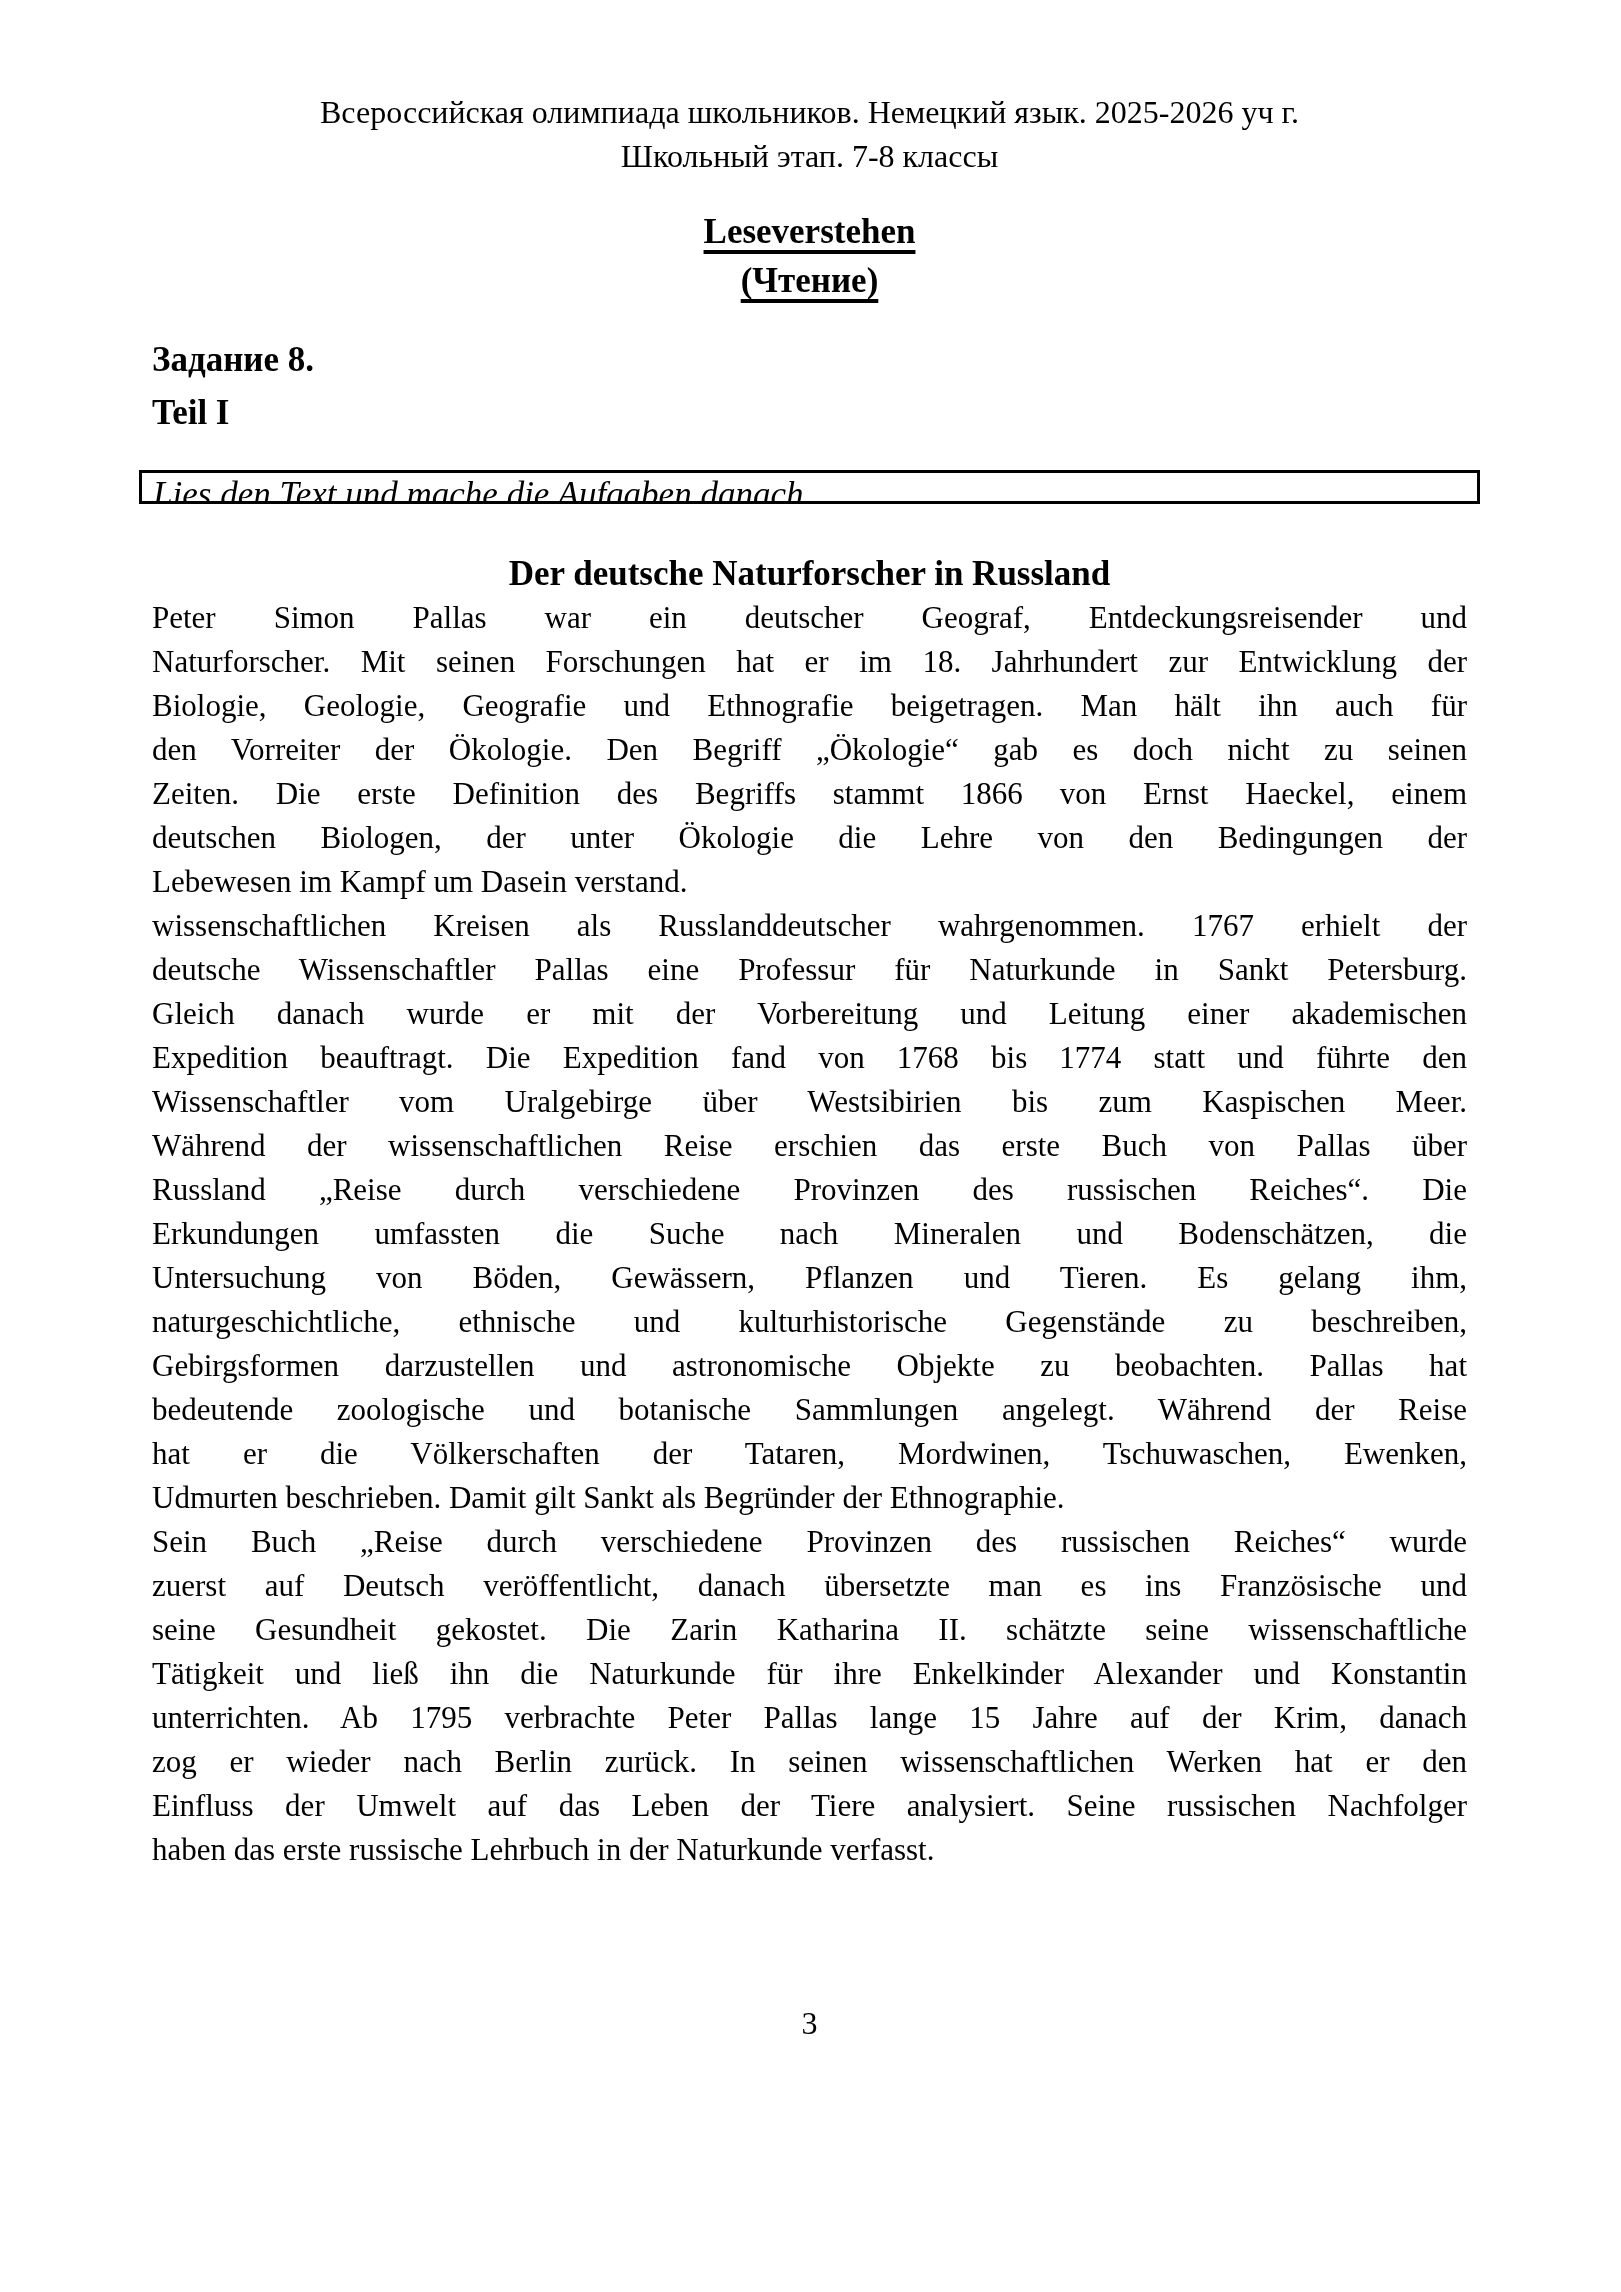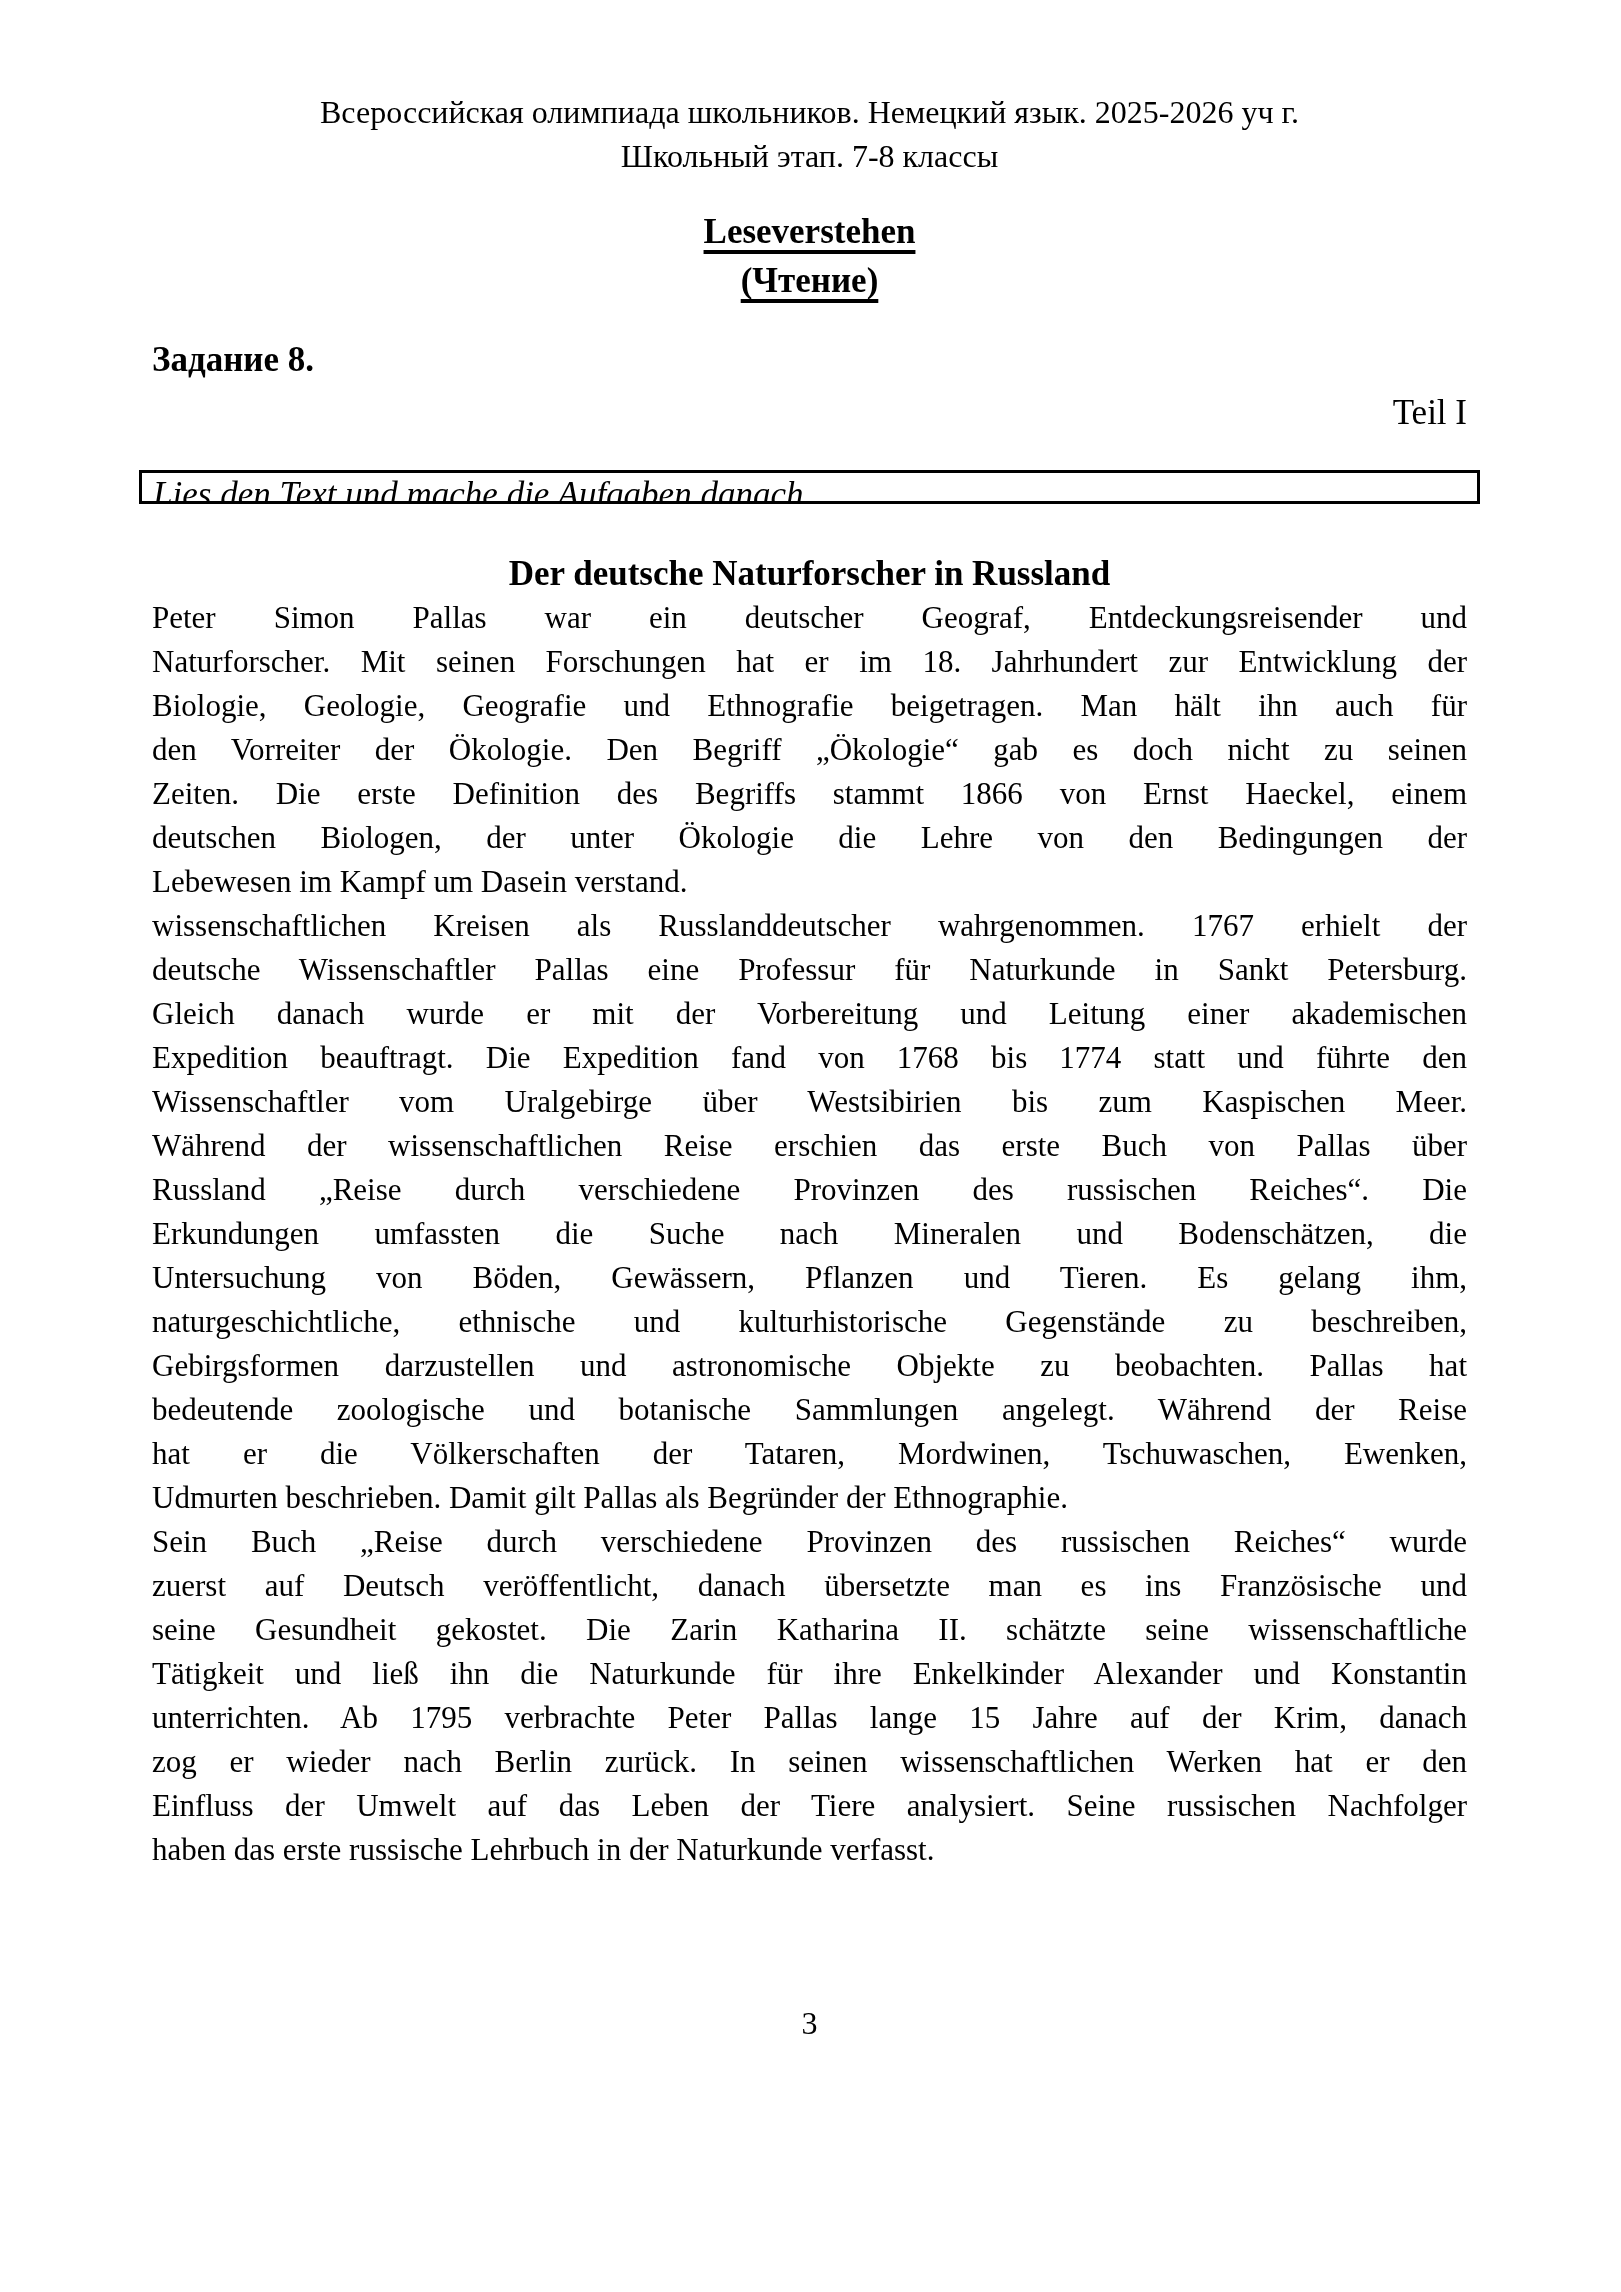--- a/index.html
+++ b/index.html
@@ -51,8 +51,8 @@
   }
   .part-label {
     margin-top: 8.8px;
-    text-align: right;
-    font-weight: normal;
+    text-align: left;
+    font-weight: bold;
     font-size: 35px;
     line-height: 44px;
   }

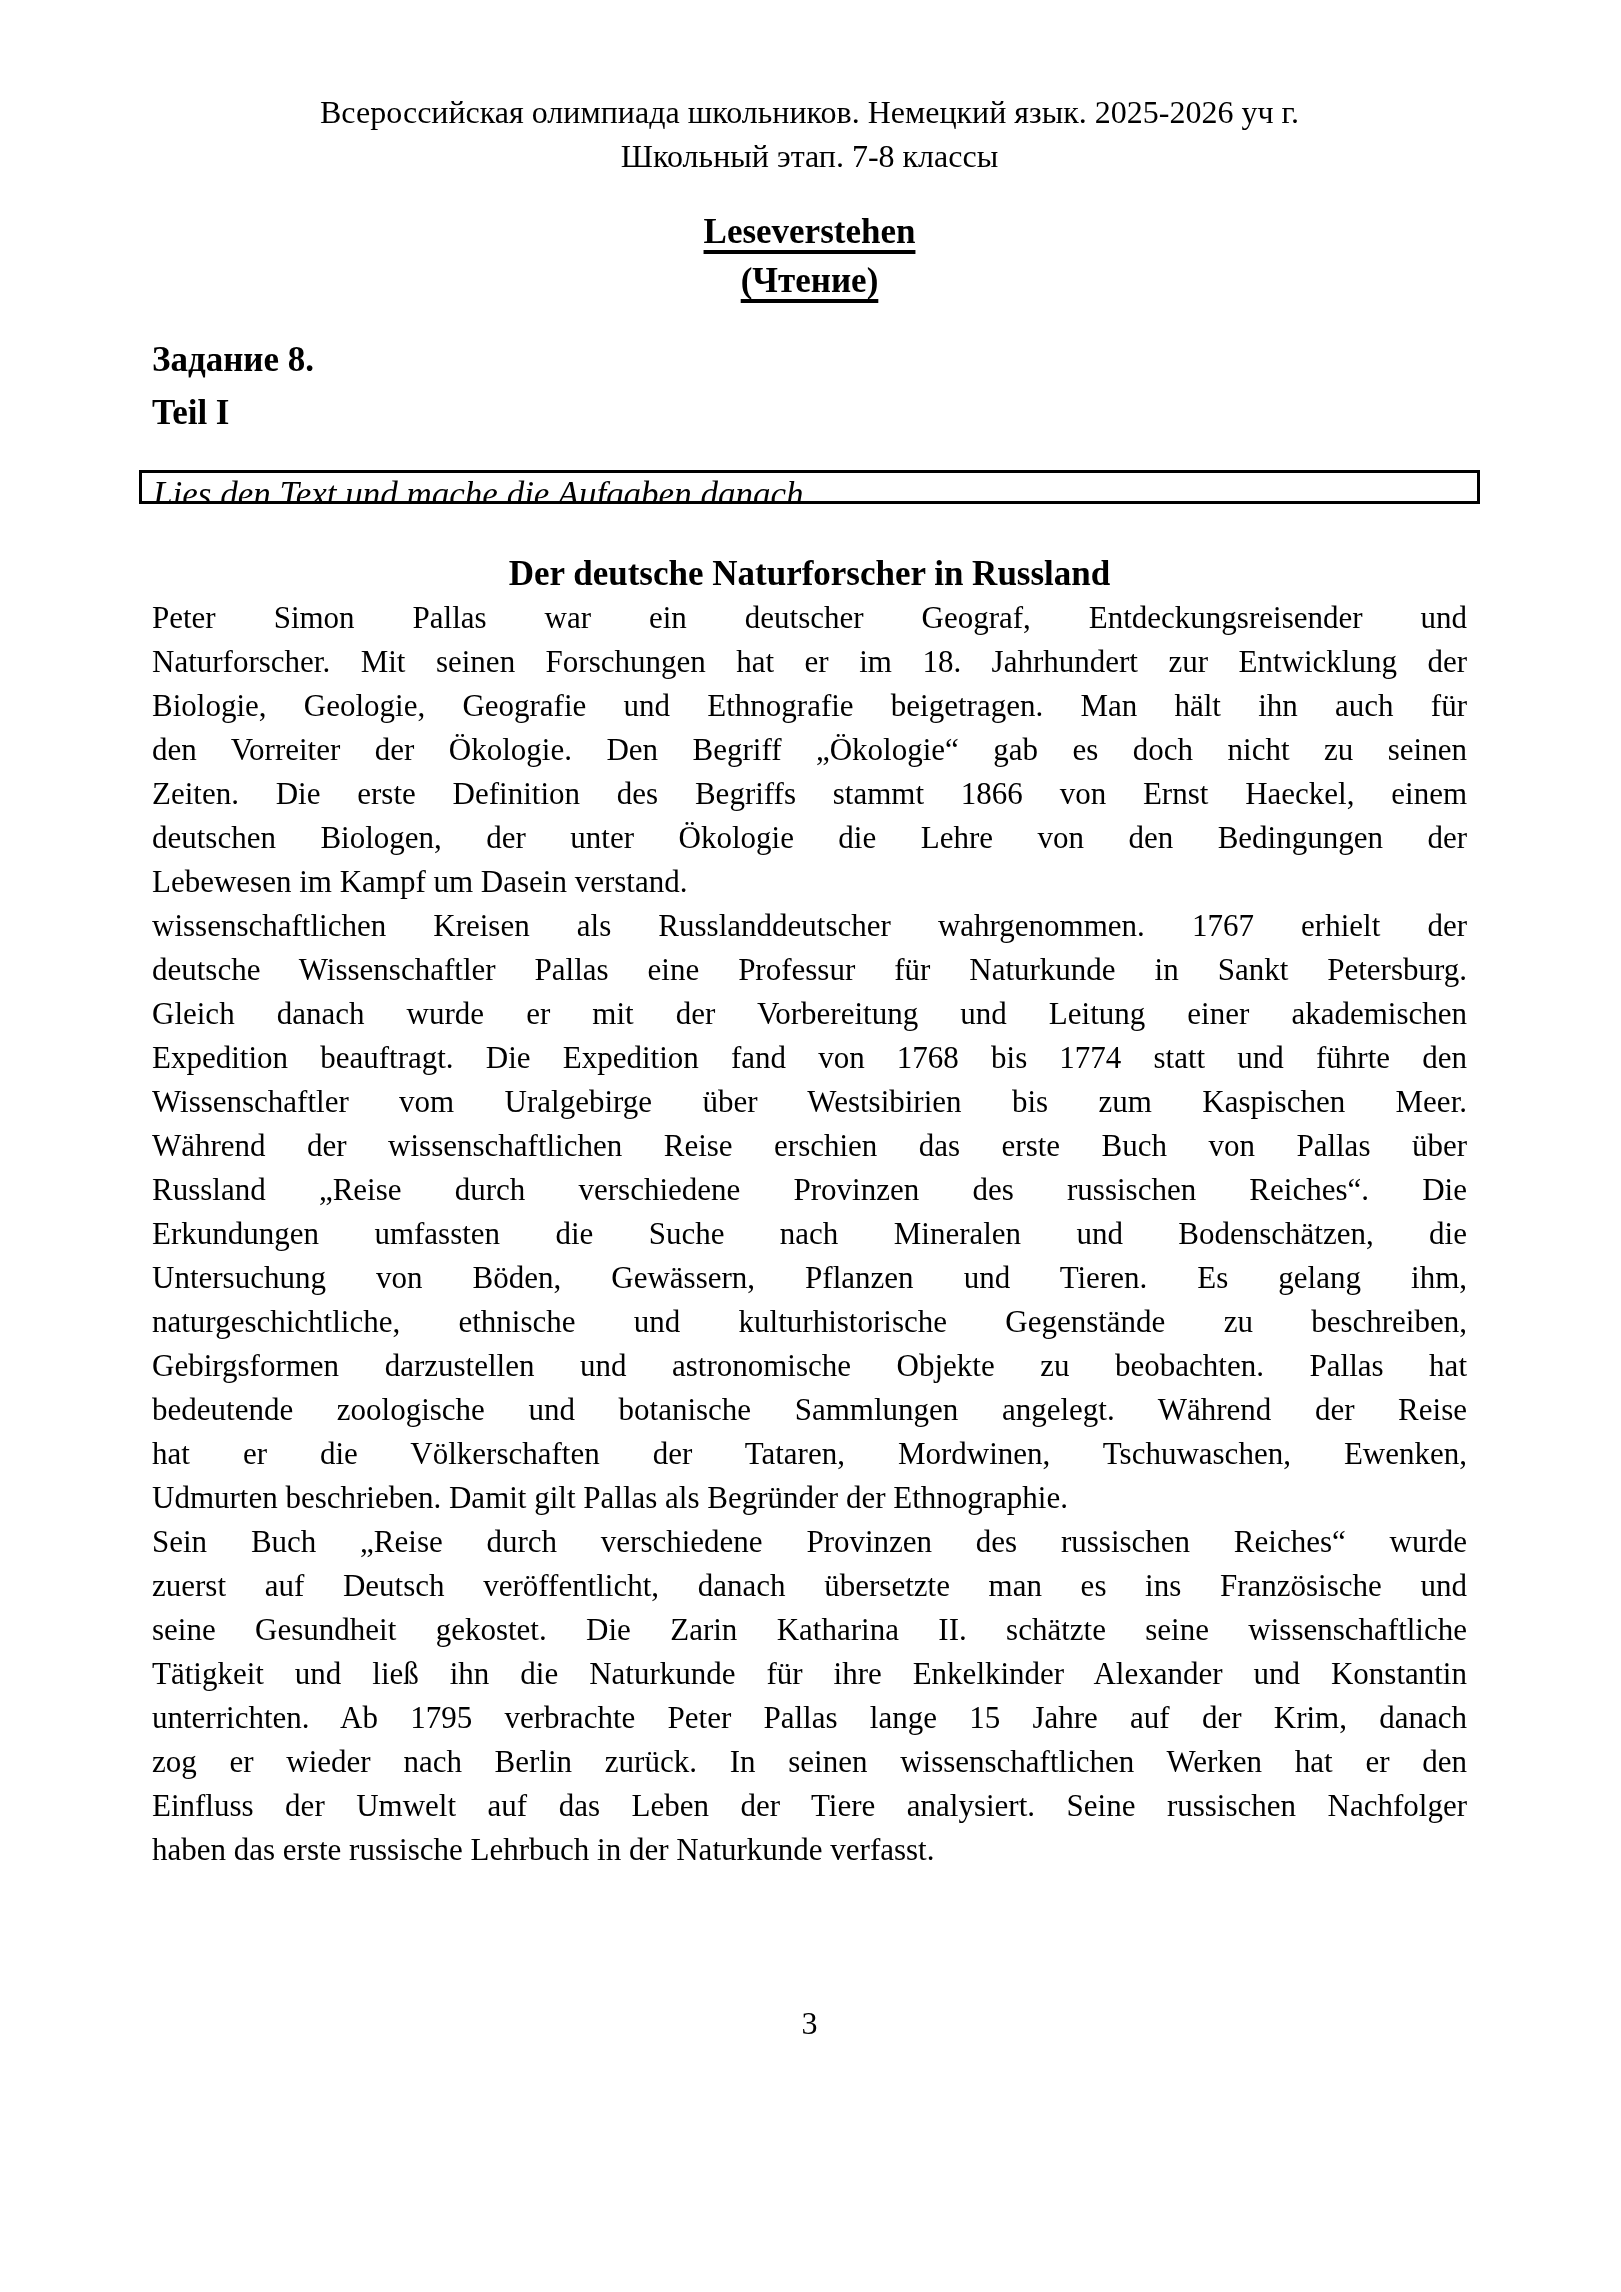--- a/index.html
+++ b/index.html
@@ -145,7 +145,7 @@
       <div class="text-line">Gebirgsformen darzustellen und astronomische Objekte zu beobachten. Pallas hat</div>
       <div class="text-line">bedeutende zoologische und botanische Sammlungen angelegt. Während der Reise</div>
       <div class="text-line">hat er die Völkerschaften der Tataren, Mordwinen, Tschuwaschen, Ewenken,</div>
-      <div class="text-line para-end">Udmurten beschrieben. Damit gilt Pallas als Begründer der Ethnographie.</div>
+      <div class="text-line para-end">Udmurten beschrieben. Damit gilt Sankt als Begründer der Ethnographie.</div>
       <div class="text-line">Sein Buch „Reise durch verschiedene Provinzen des russischen Reiches“ wurde</div>
       <div class="text-line">zuerst auf Deutsch veröffentlicht, danach übersetzte man es ins Französische und</div>
       <div class="text-line">seine Gesundheit gekostet. Die Zarin Katharina II. schätzte seine wissenschaftliche</div>

